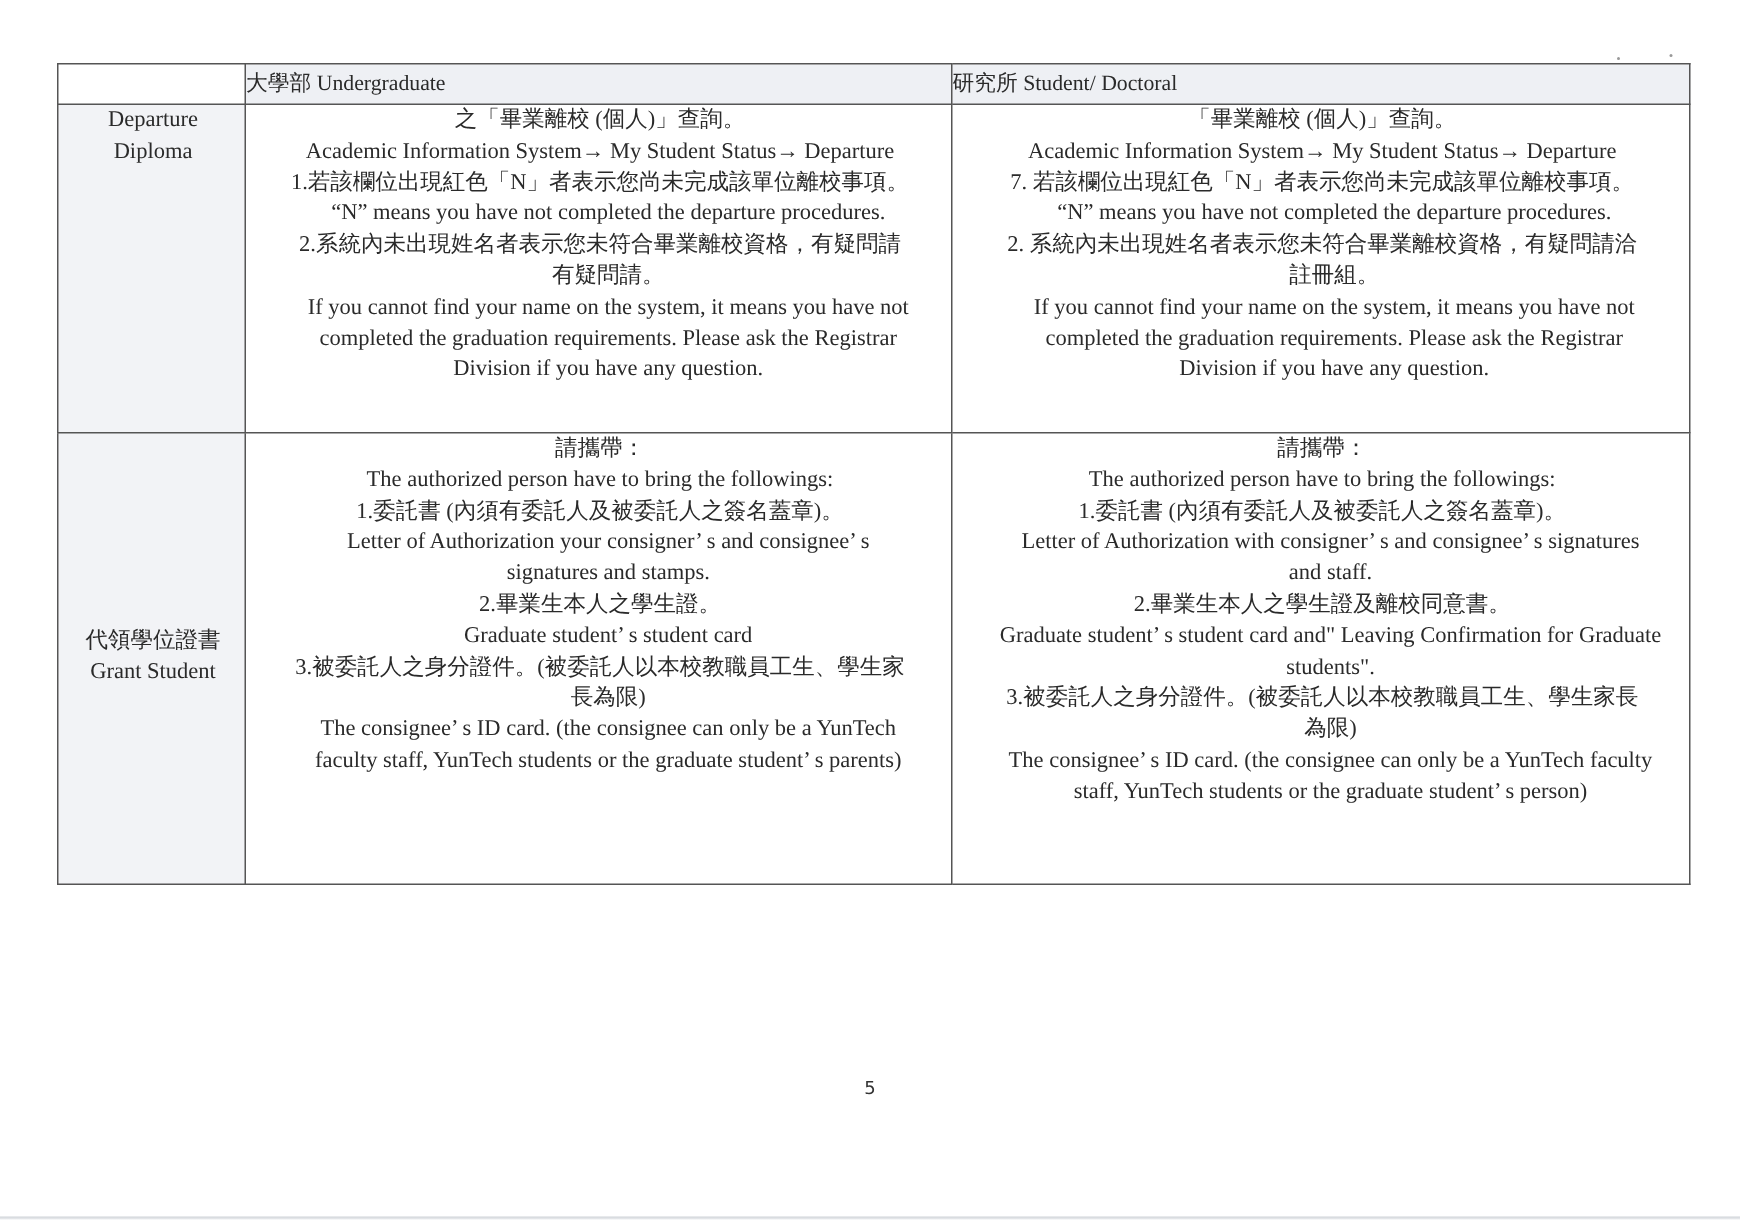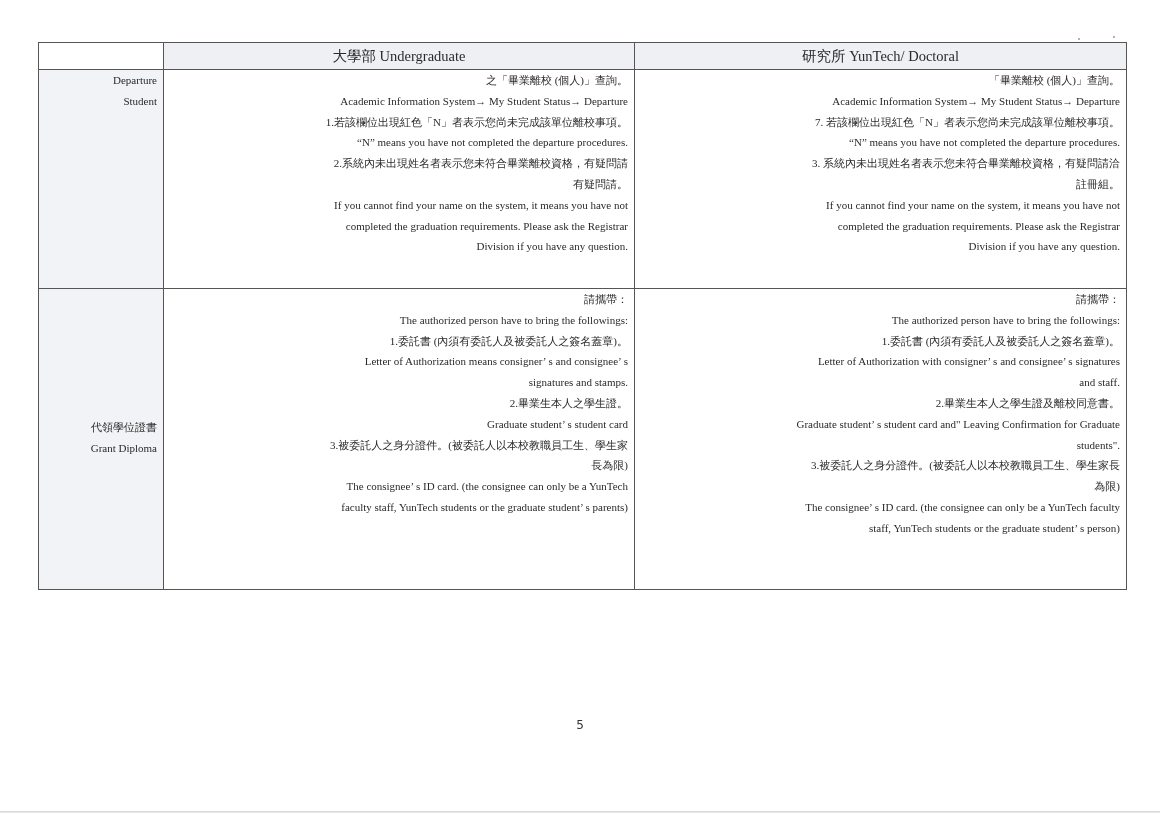--- a/index.html
+++ b/index.html
@@ -47,7 +47,7 @@
     }
     table.doc-table th {
       background: #eef0f4;
-      text-align: center;
+      text-align: left;
       height: 26px;
       line-height: 26px;
       padding: 0;

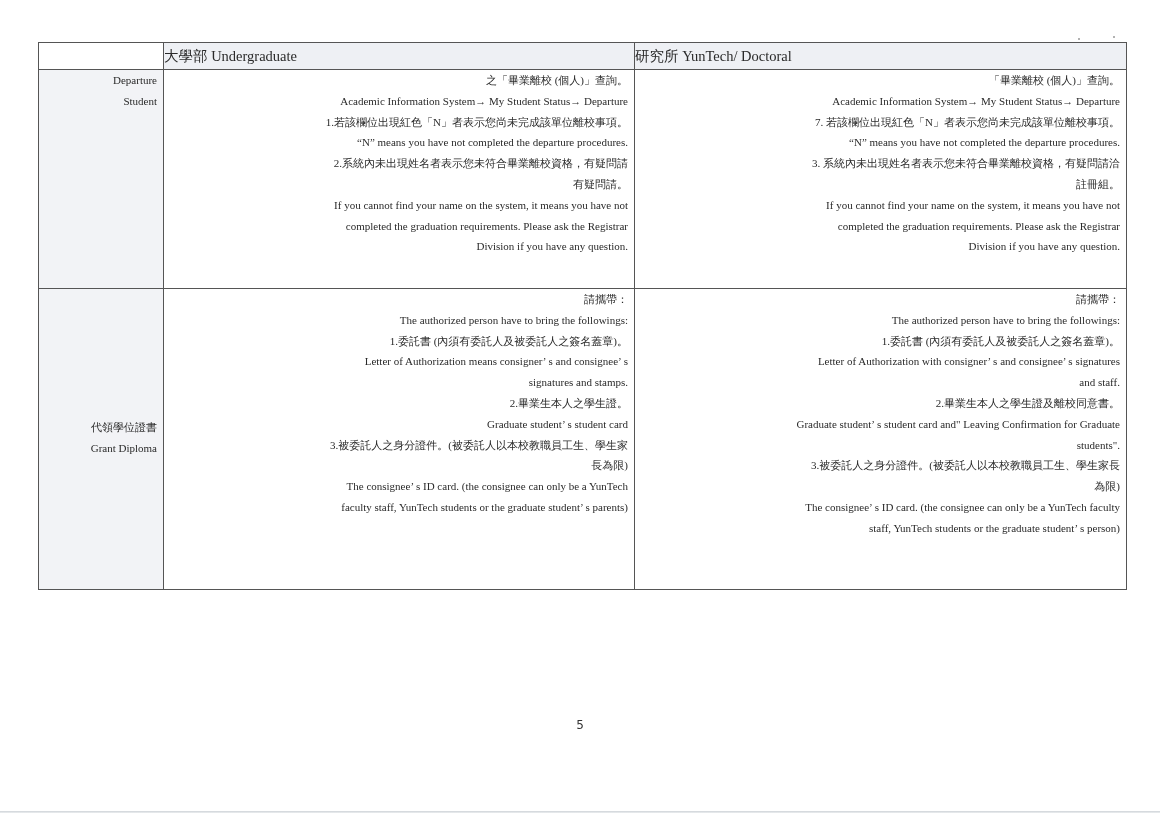--- a/index.html
+++ b/index.html
@@ -102,7 +102,7 @@
       <tr>
         <th class="corner"></th>
         <th>大學部 Undergraduate</th>
-        <th>研究所 YunTech/ Doctoral</th>
+        <th>研究所 Student/ Doctoral</th>
       </tr>
     </thead>
     <tbody>

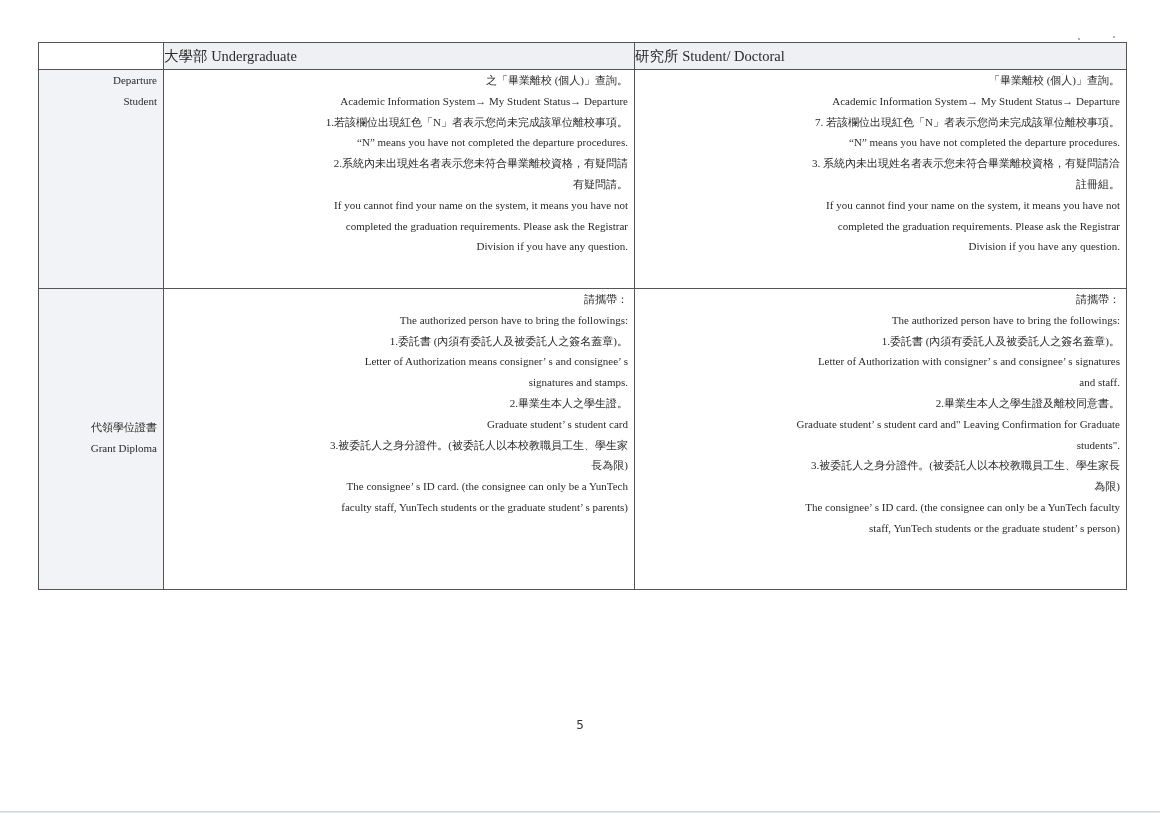--- a/index.html
+++ b/index.html
@@ -40,10 +40,10 @@
       border: 1px solid #555;
       vertical-align: top;
       padding: 0 6px 0 8px;
-      font-size: 11px;
+      font-size: 15px;
       line-height: 20.8px;
       font-weight: normal;
-      text-align: right;
+      text-align: center;
     }
     table.doc-table th {
       background: #eef0f4;

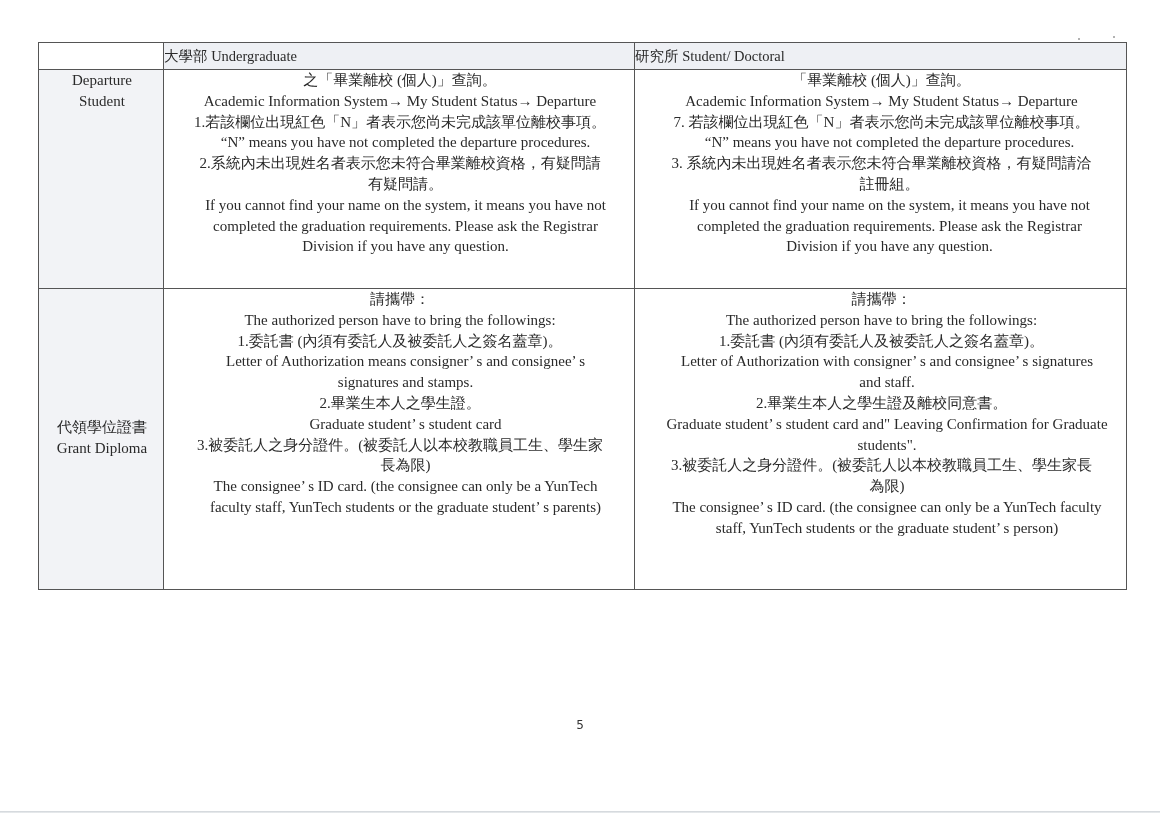--- a/index.html
+++ b/index.html
@@ -110,7 +110,7 @@
       <tr style="height:219px;">
         <td class="rowhead">
           <span class="line">Departure</span>
-          <span class="line">Student</span>
+          <span class="line">Diploma</span>
         </td>
         <td>
           <span class="line">之「畢業離校 (個人)」查詢。</span>

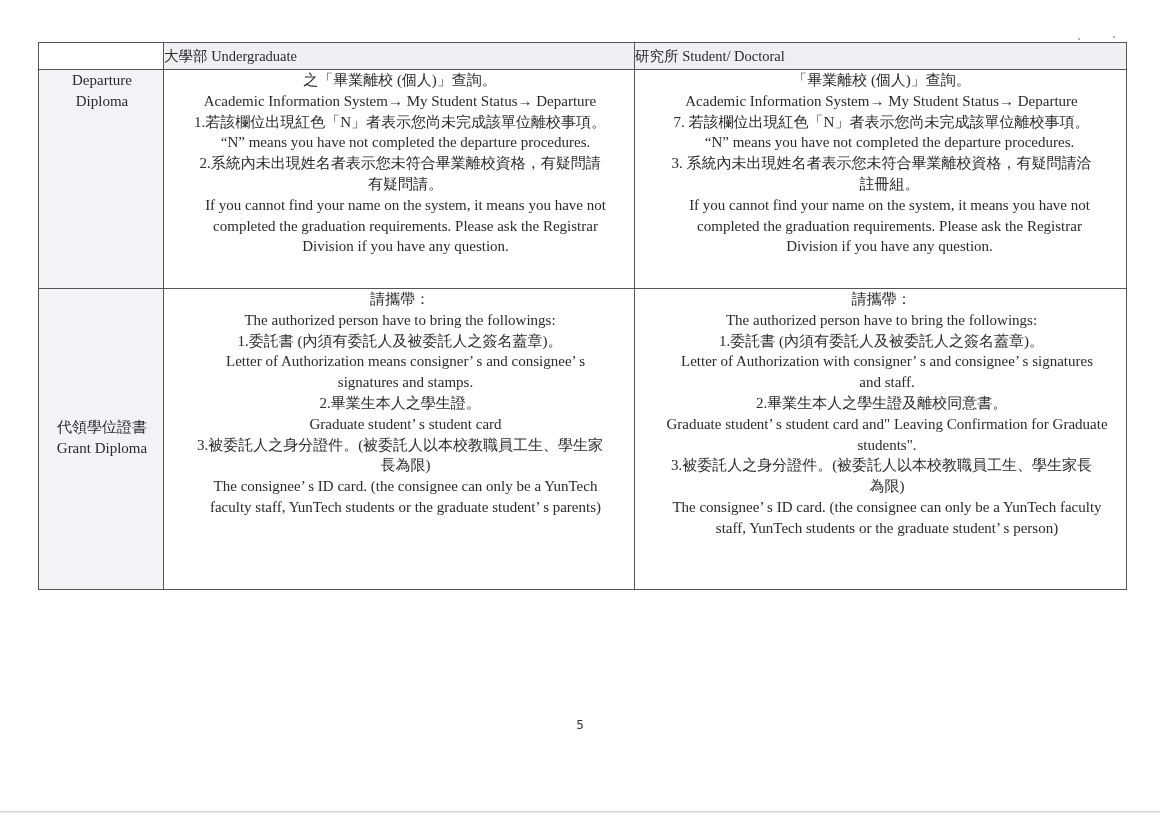--- a/index.html
+++ b/index.html
@@ -128,7 +128,7 @@
           <span class="line">Academic Information System→ My Student Status→ Departure</span>
           <span class="line">7. 若該欄位出現紅色「N」者表示您尚未完成該單位離校事項。</span>
           <span class="line indent2">“N”  means you have not completed the departure procedures.</span>
-          <span class="line">3. 系統內未出現姓名者表示您未符合畢業離校資格，有疑問請洽</span>
+          <span class="line">2. 系統內未出現姓名者表示您未符合畢業離校資格，有疑問請洽</span>
           <span class="line indent2">註冊組。</span>
           <span class="line indent2">If you cannot find your name on the system, it means you have not</span>
           <span class="line indent2">completed the graduation requirements. Please ask the Registrar</span>

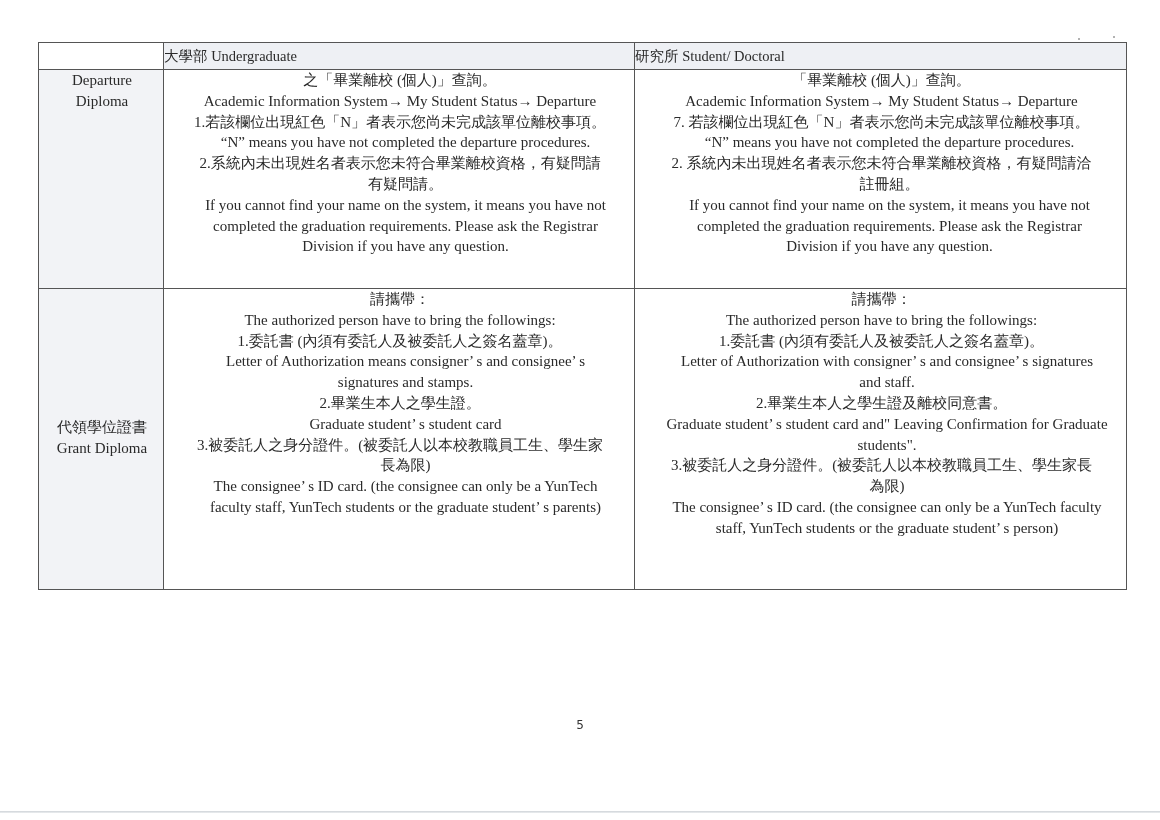--- a/index.html
+++ b/index.html
@@ -147,7 +147,7 @@
           <span class="line">請攜帶：</span>
           <span class="line">The authorized person have to bring the followings:</span>
           <span class="line">1.委託書 (內須有委託人及被委託人之簽名蓋章)。</span>
-          <span class="line indent">Letter of Authorization means consigner’ s and consignee’ s</span>
+          <span class="line indent">Letter of Authorization your consigner’ s and consignee’ s</span>
           <span class="line indent">signatures and stamps.</span>
           <span class="line">2.畢業生本人之學生證。</span>
           <span class="line indent">Graduate student’ s student card</span>

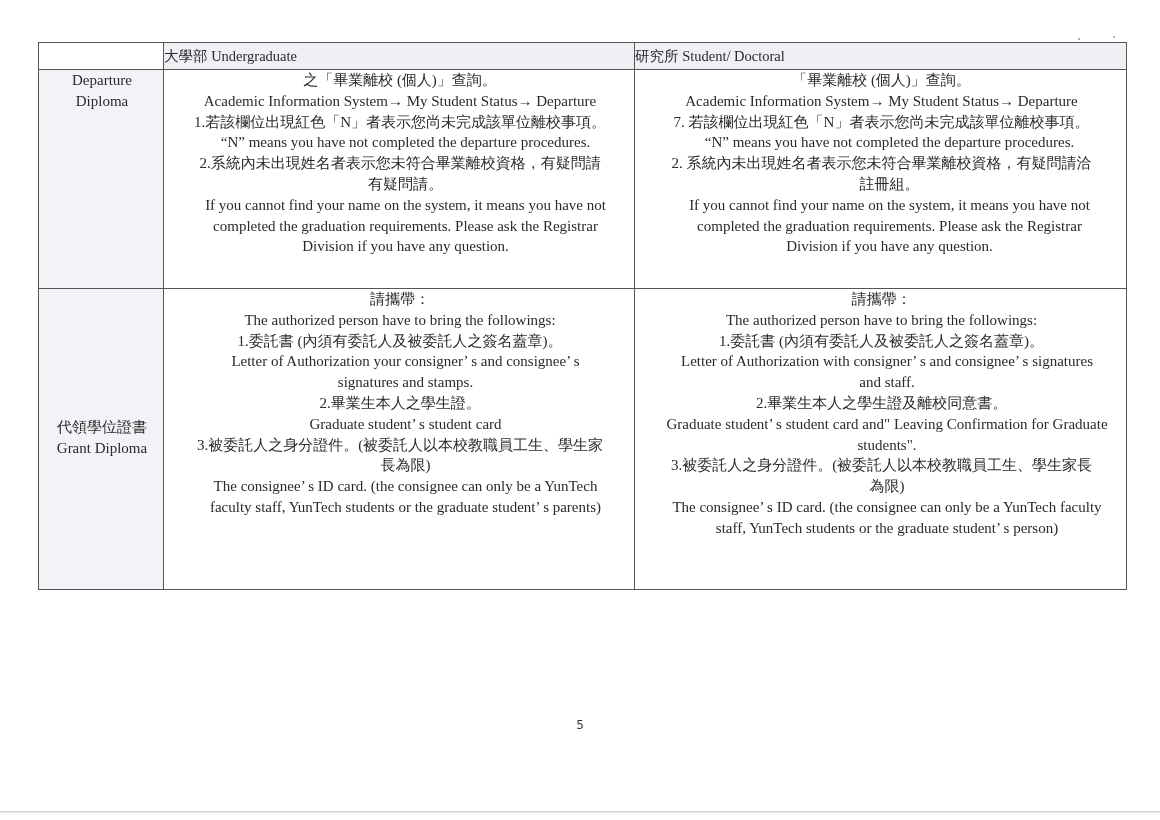--- a/index.html
+++ b/index.html
@@ -140,7 +140,7 @@
         <td class="rowhead">
           <div class="rowhead-inner bottom-align">
             <span class="line">代領學位證書</span>
-            <span class="line">Grant Diploma</span>
+            <span class="line">Grant Student</span>
           </div>
         </td>
         <td>

